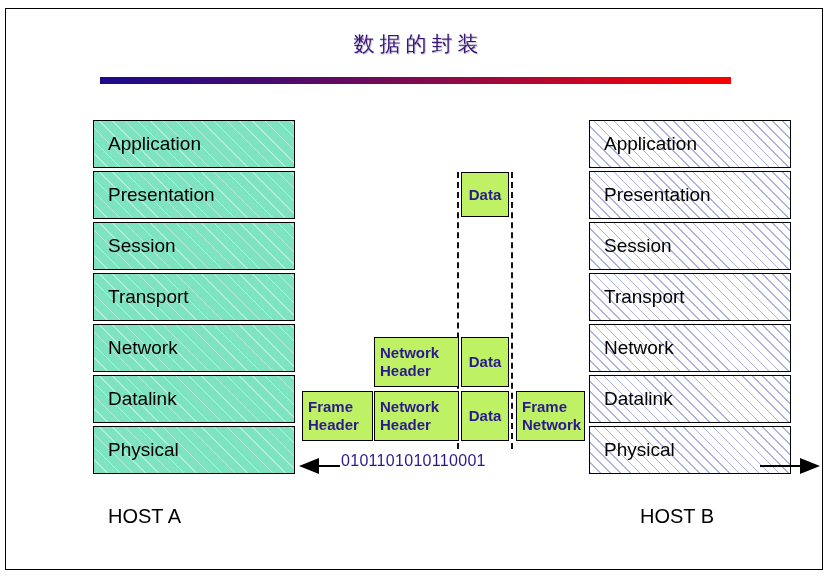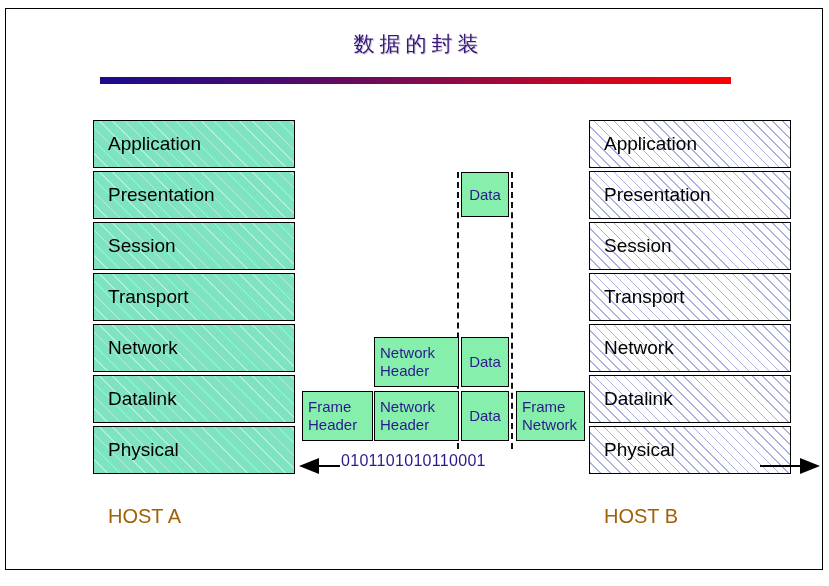--- a/index.html
+++ b/index.html
@@ -113,9 +113,9 @@
     position: absolute;
     border: 1px solid #000000;
     box-sizing: border-box;
-    background: #86efac;
+    background: #bef264;
     color: #2b1a8e;
-    font-weight: normal;
+    font-weight: bold;
     font-size: 15px;
     display: flex;
     flex-direction: column;

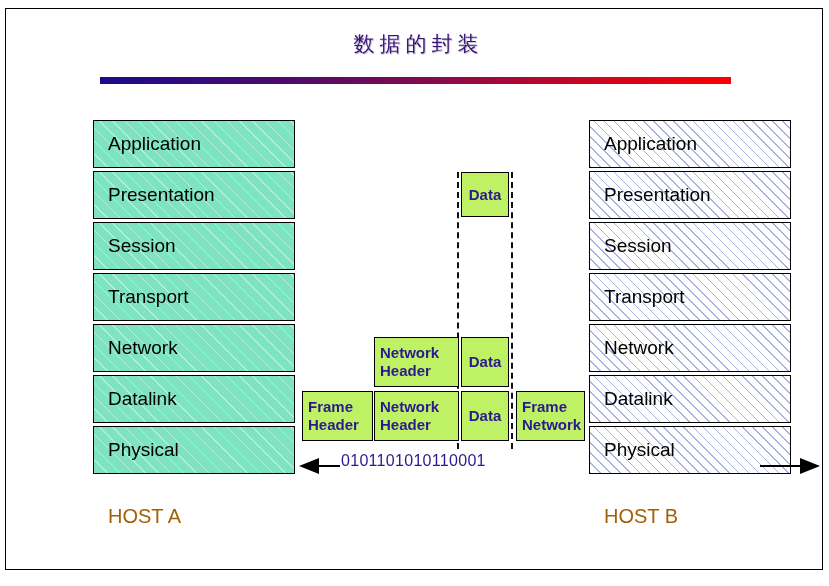--- a/index.html
+++ b/index.html
@@ -103,7 +103,7 @@
     position: absolute;
     top: 505px;
     font-size: 20px;
-    color: #a16207;
+    color: #000000;
   }
   #host-a-caption { left: 108px; }
   #host-b-caption { left: 604px; }

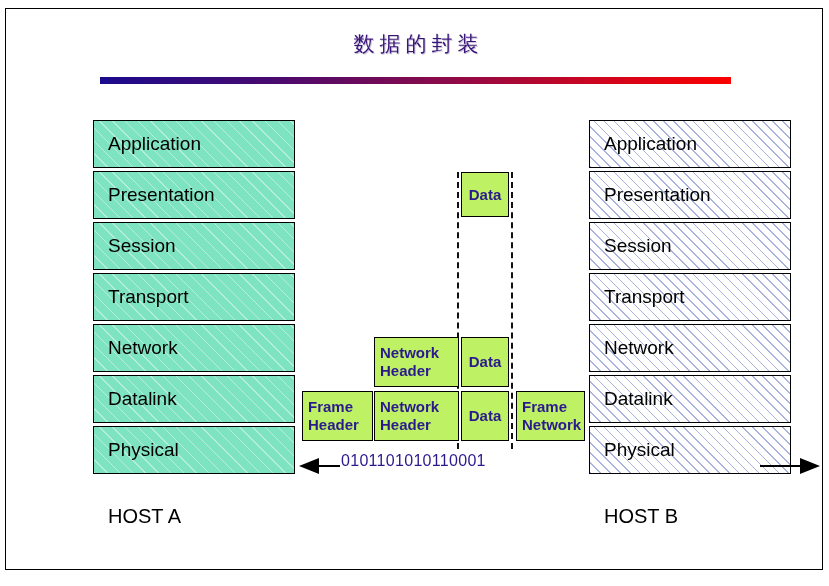--- a/index.html
+++ b/index.html
@@ -106,7 +106,7 @@
     color: #000000;
   }
   #host-a-caption { left: 108px; }
-  #host-b-caption { left: 604px; }
+  #host-b-caption { left: 640px; }
 
   
   .pdu {

